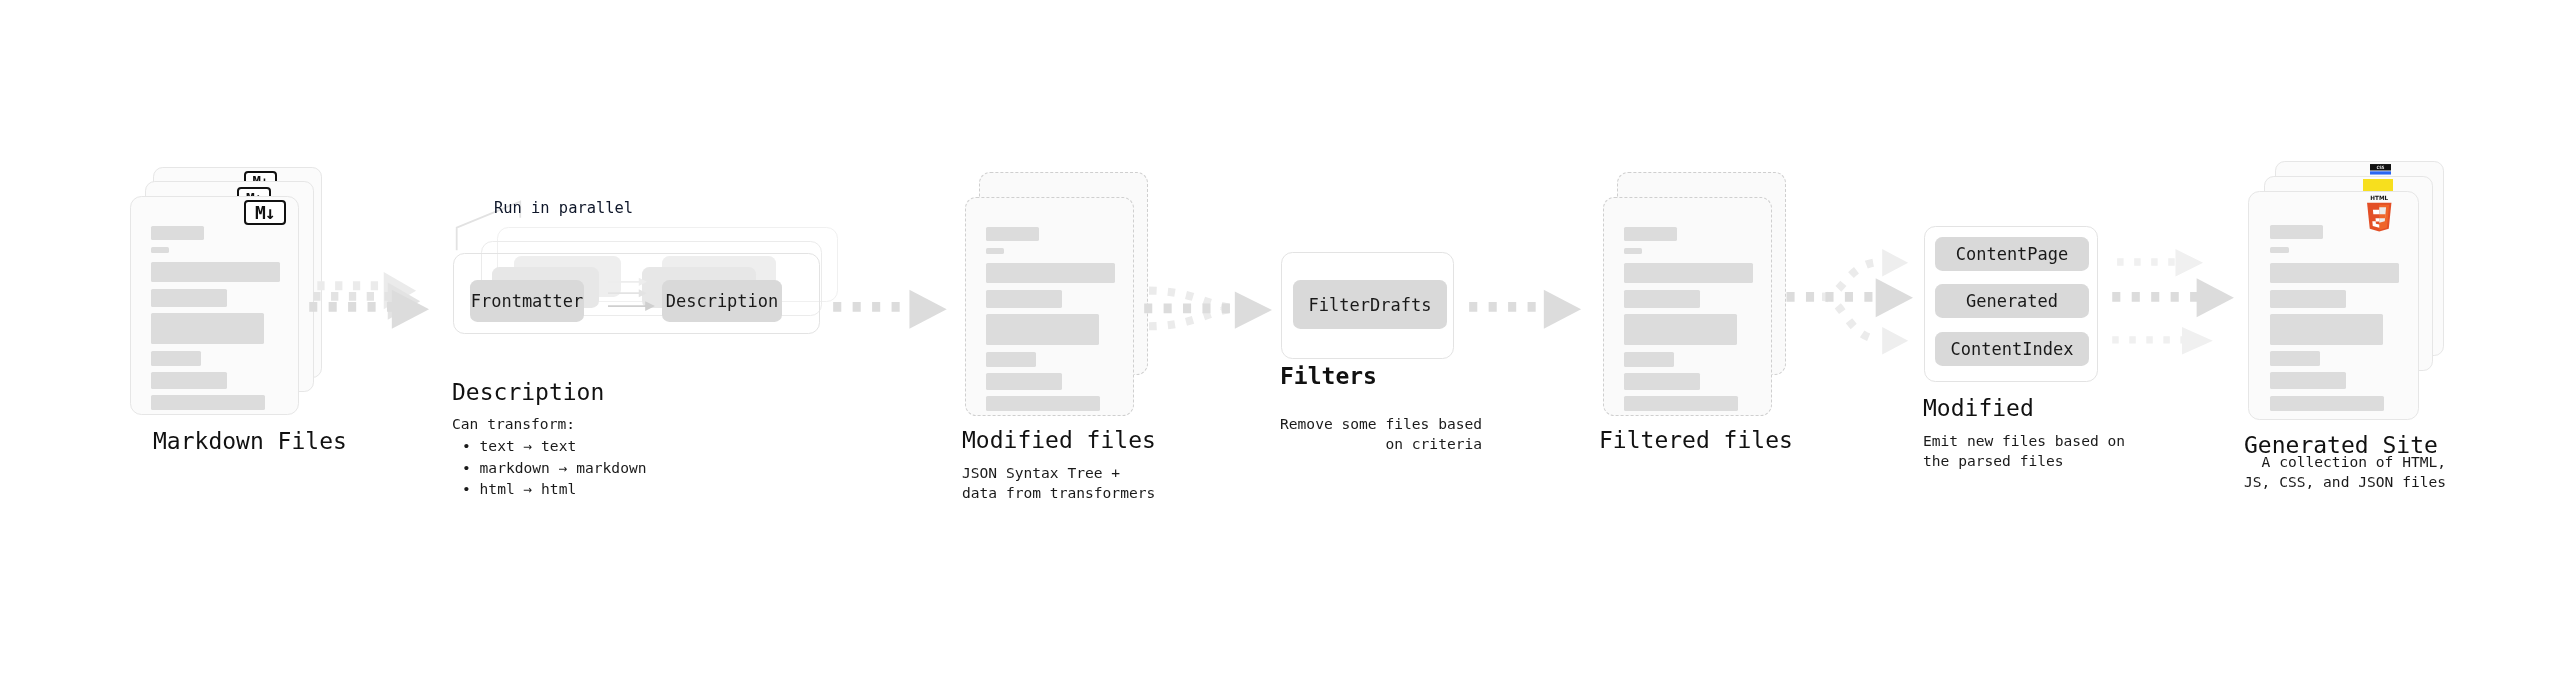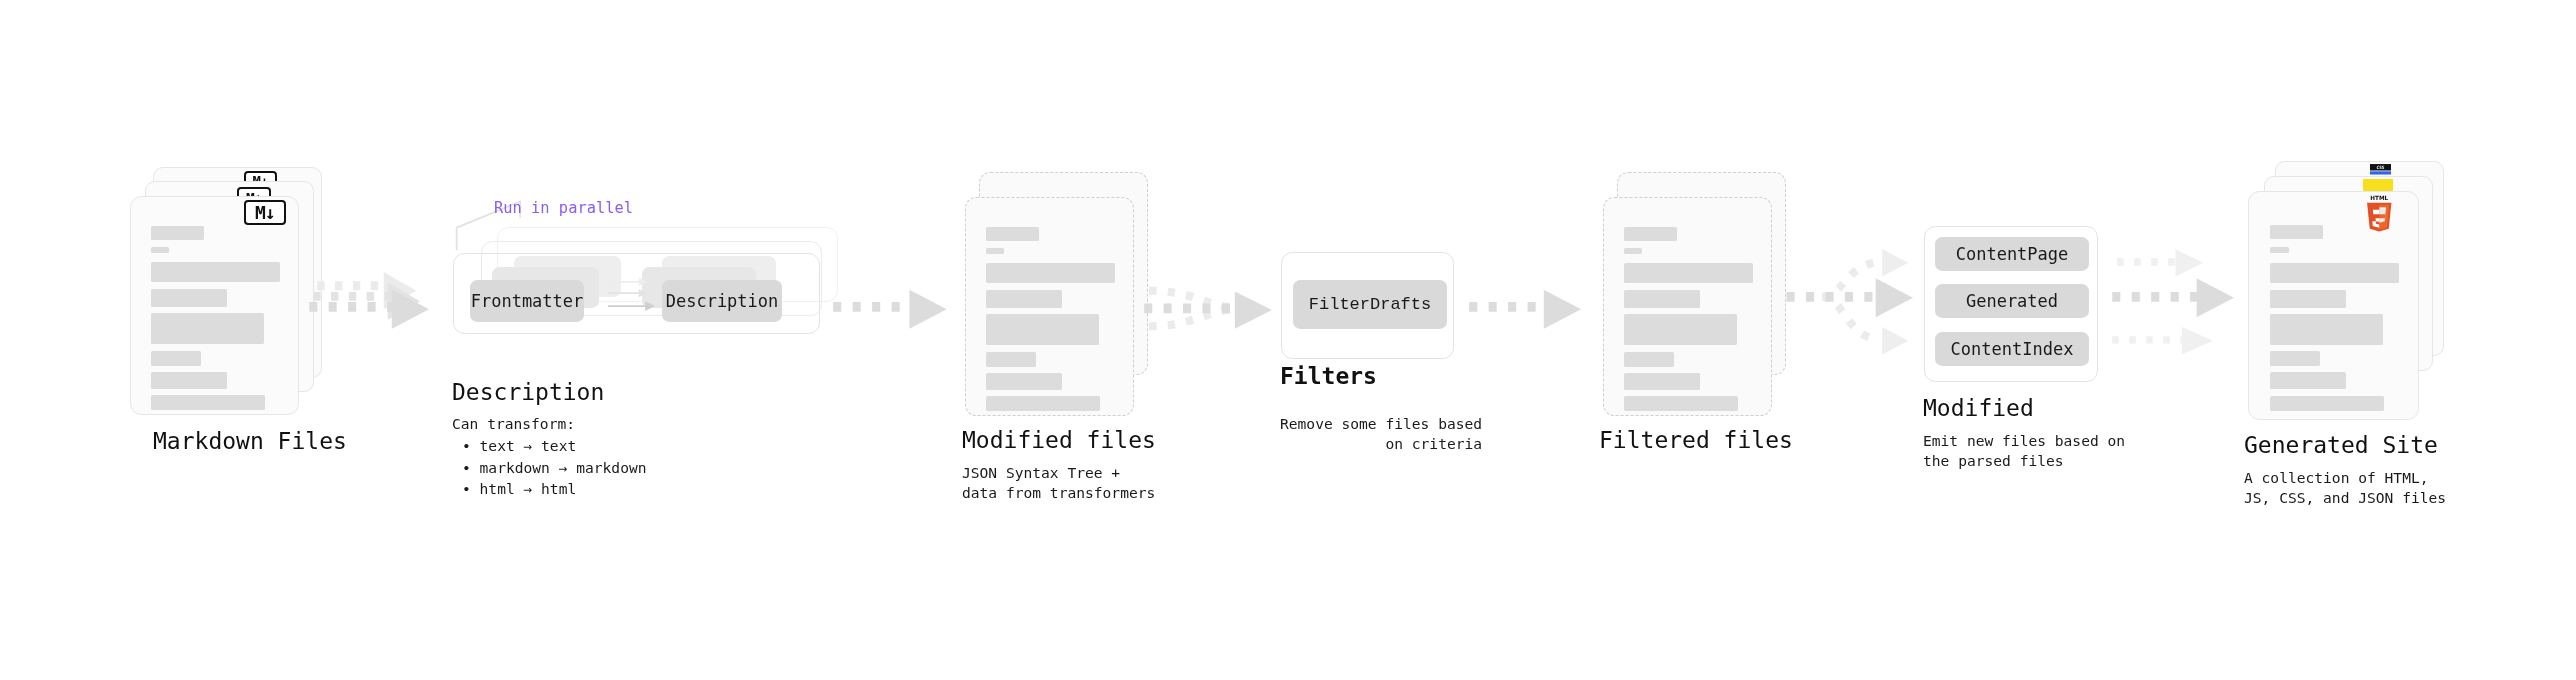--- a/index.html
+++ b/index.html
@@ -81,7 +81,7 @@
   .ghost-label{
     position:absolute;
     font-size:15.4px;
-    color:#8b5cf6;
+    color:#0f172a;
     white-space:nowrap;
   }
 

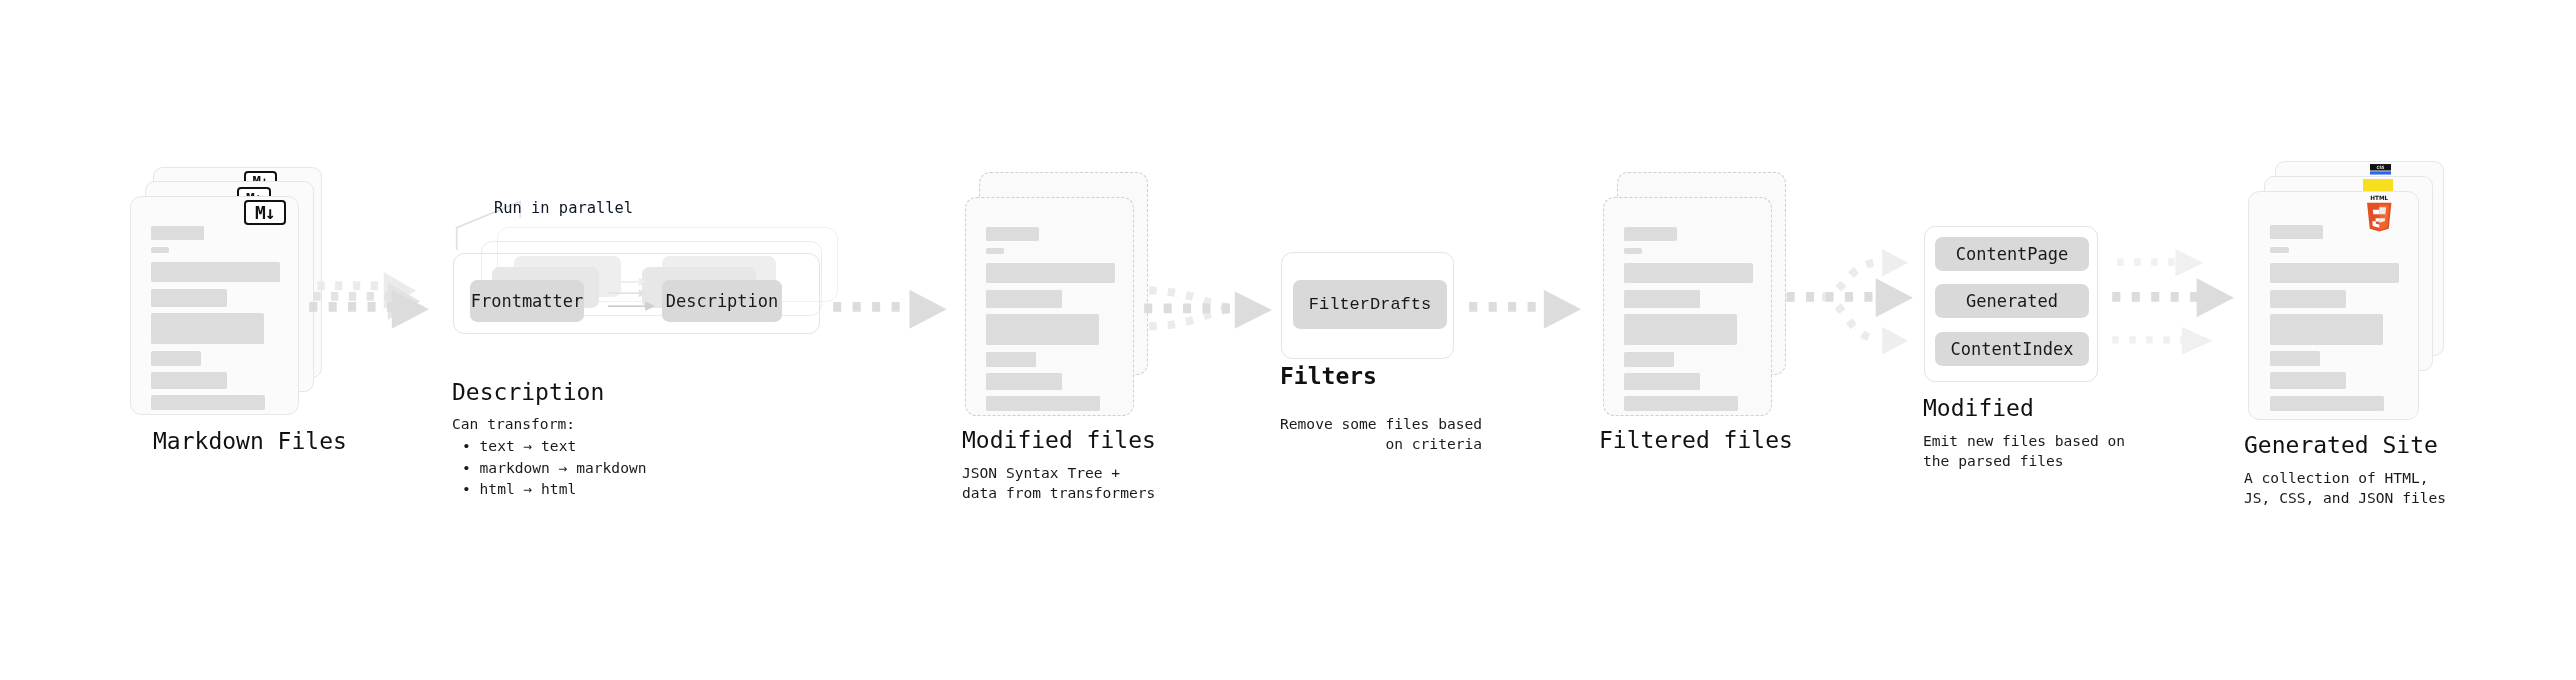--- a/index.html
+++ b/index.html
@@ -220,7 +220,7 @@
 
   <div class="node">
     <div class="pbox" style="left:1281px;top:252px;width:173px;height:107px;"></div>
-    <div class="chip" style="left:1293px;top:280px;width:154px;height:49px;font-family:Liberation Mono, monospace;">FilterDrafts</div>
+    <div class="chip" style="left:1293px;top:280px;width:154px;height:49px;">FilterDrafts</div>
     <div class="title" style="left:1280px;top:363px;font-weight:bold;">Filters</div>
     <div class="sub" style="left:1280px;top:414px;text-align:right;">Remove some files based
 on criteria</div>

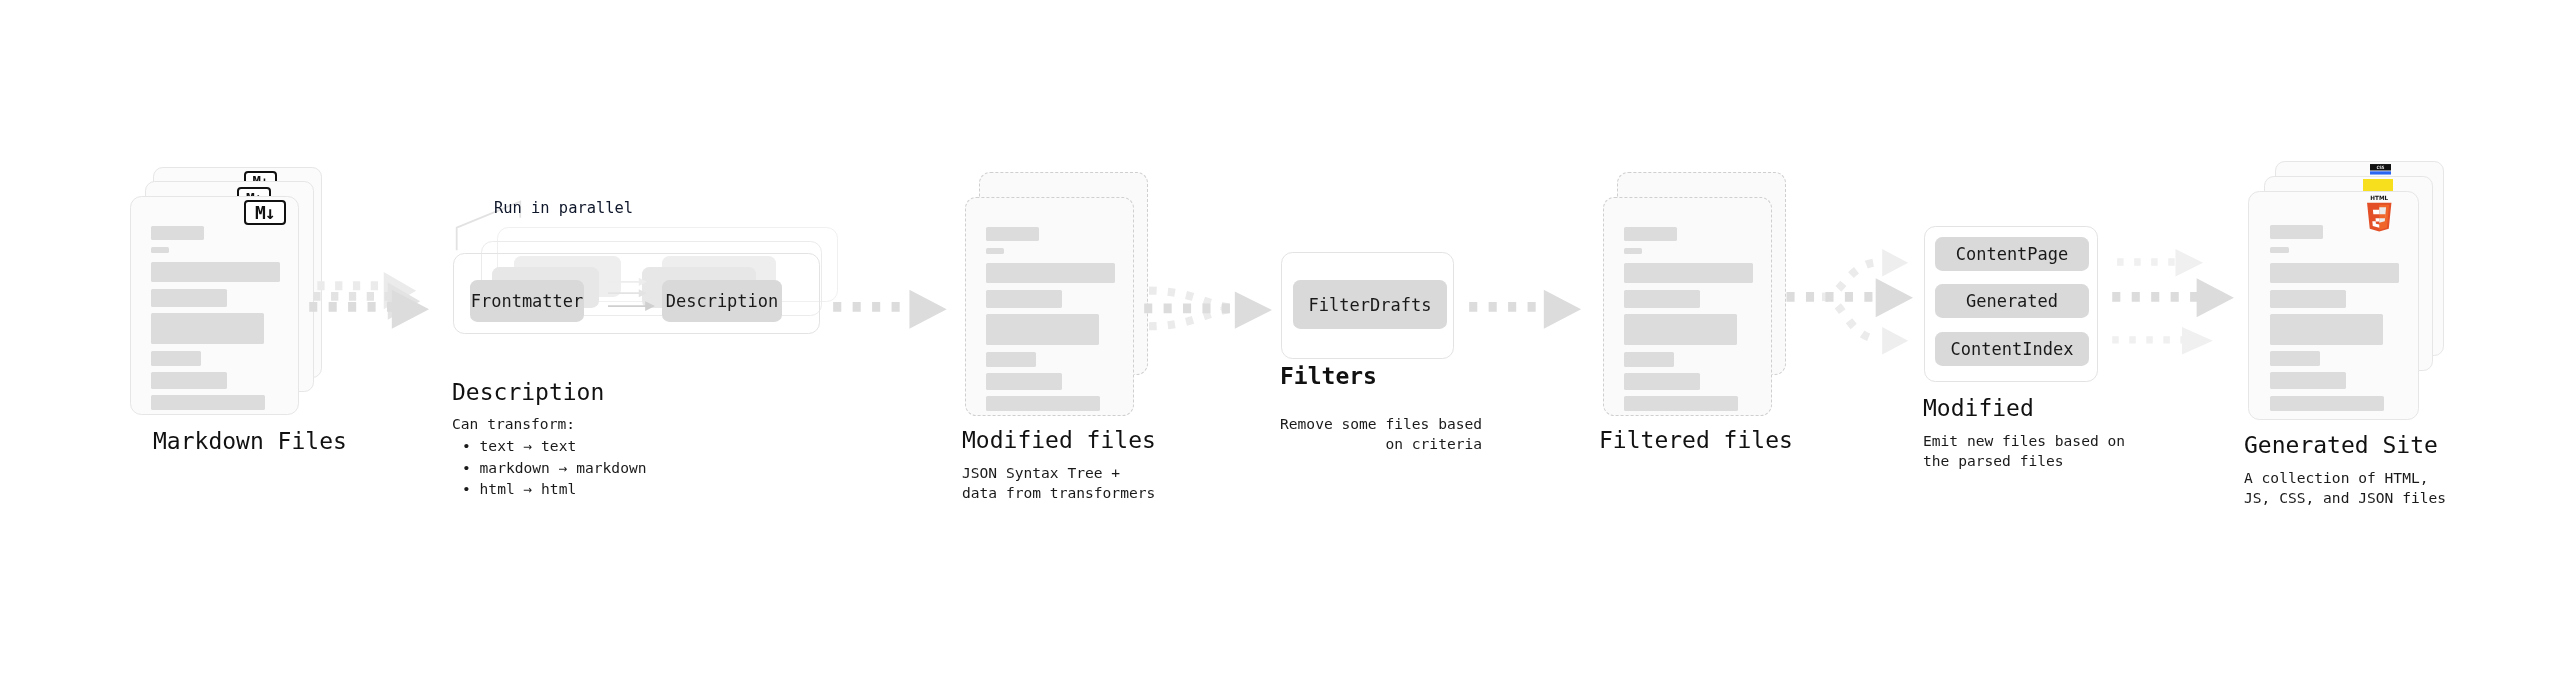--- a/index.html
+++ b/index.html
@@ -333,7 +333,7 @@
     </div>
 
     <div class="title" style="left:2244px;top:432px;">Generated Site</div>
-    <div class="sub" style="left:2244px;top:468px;">A collection of HTML,
+    <div class="sub" style="left:2244px;top:452px;text-align:right;">A collection of HTML,
 JS, CSS, and JSON files</div>
   </div>
 

